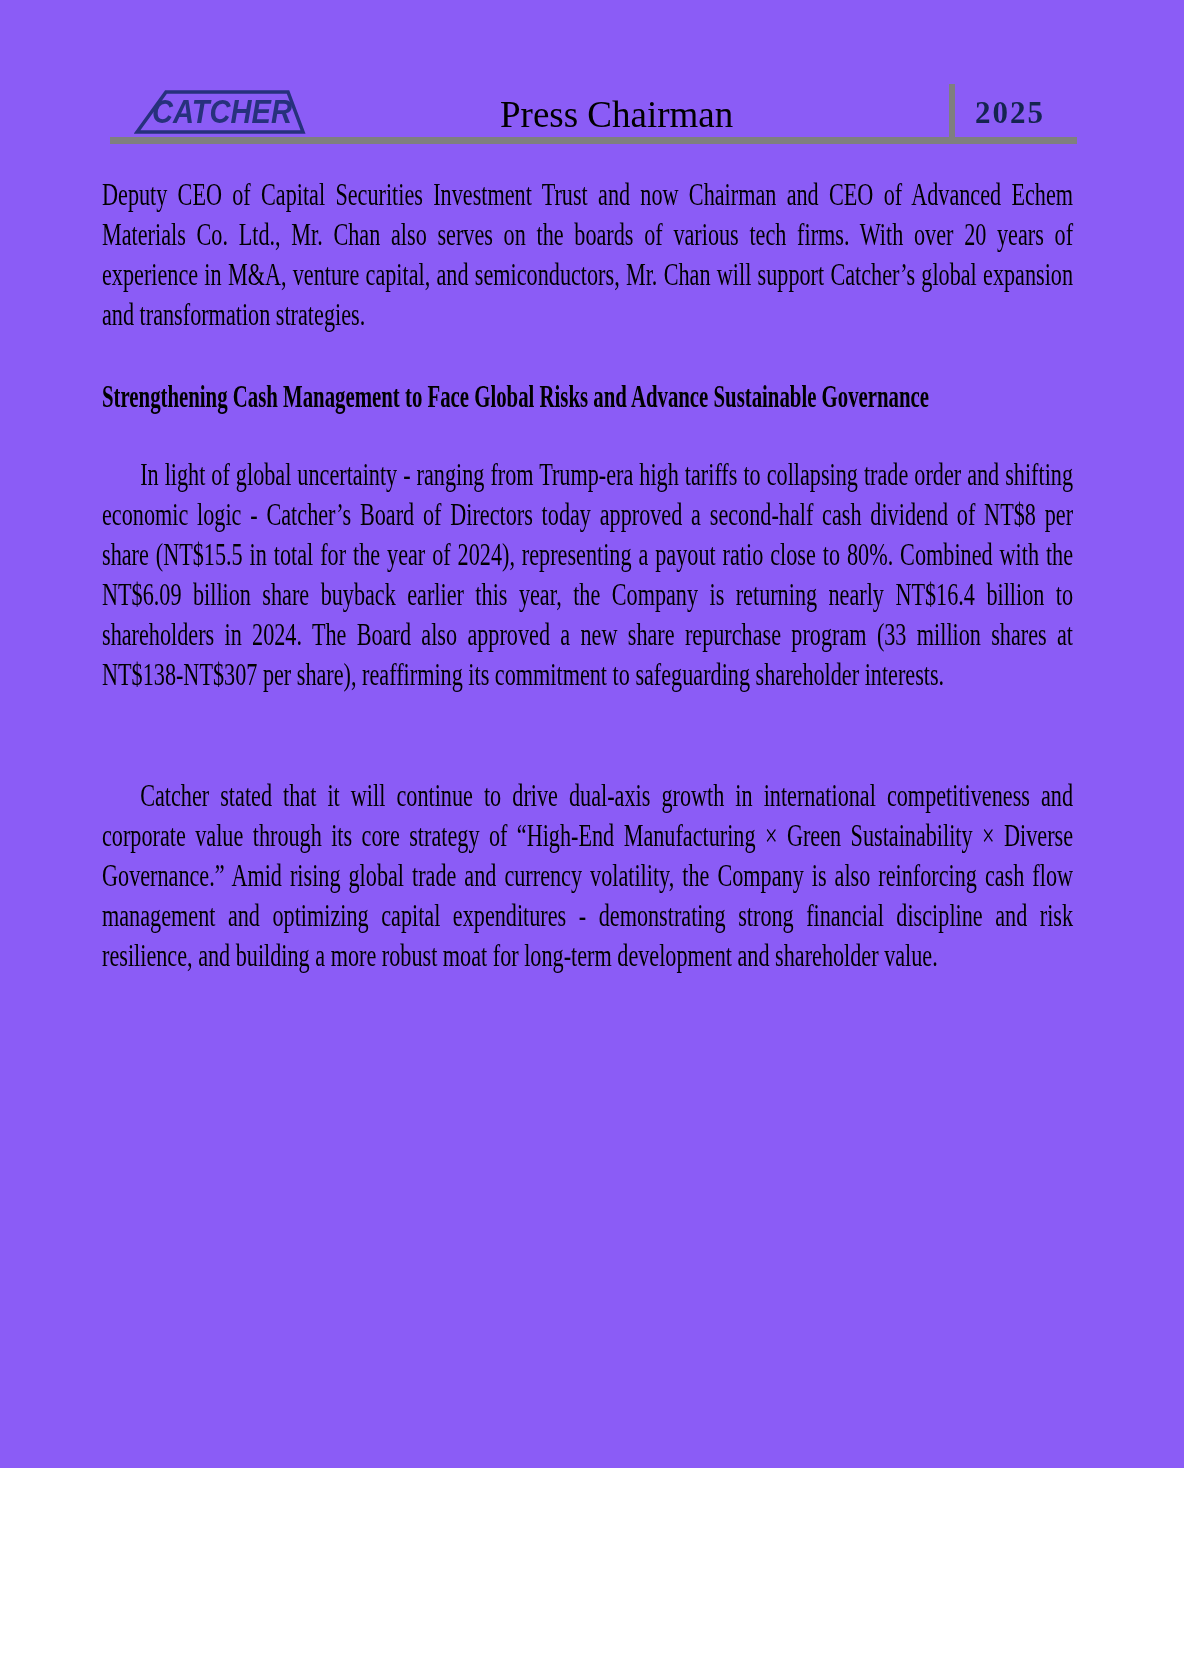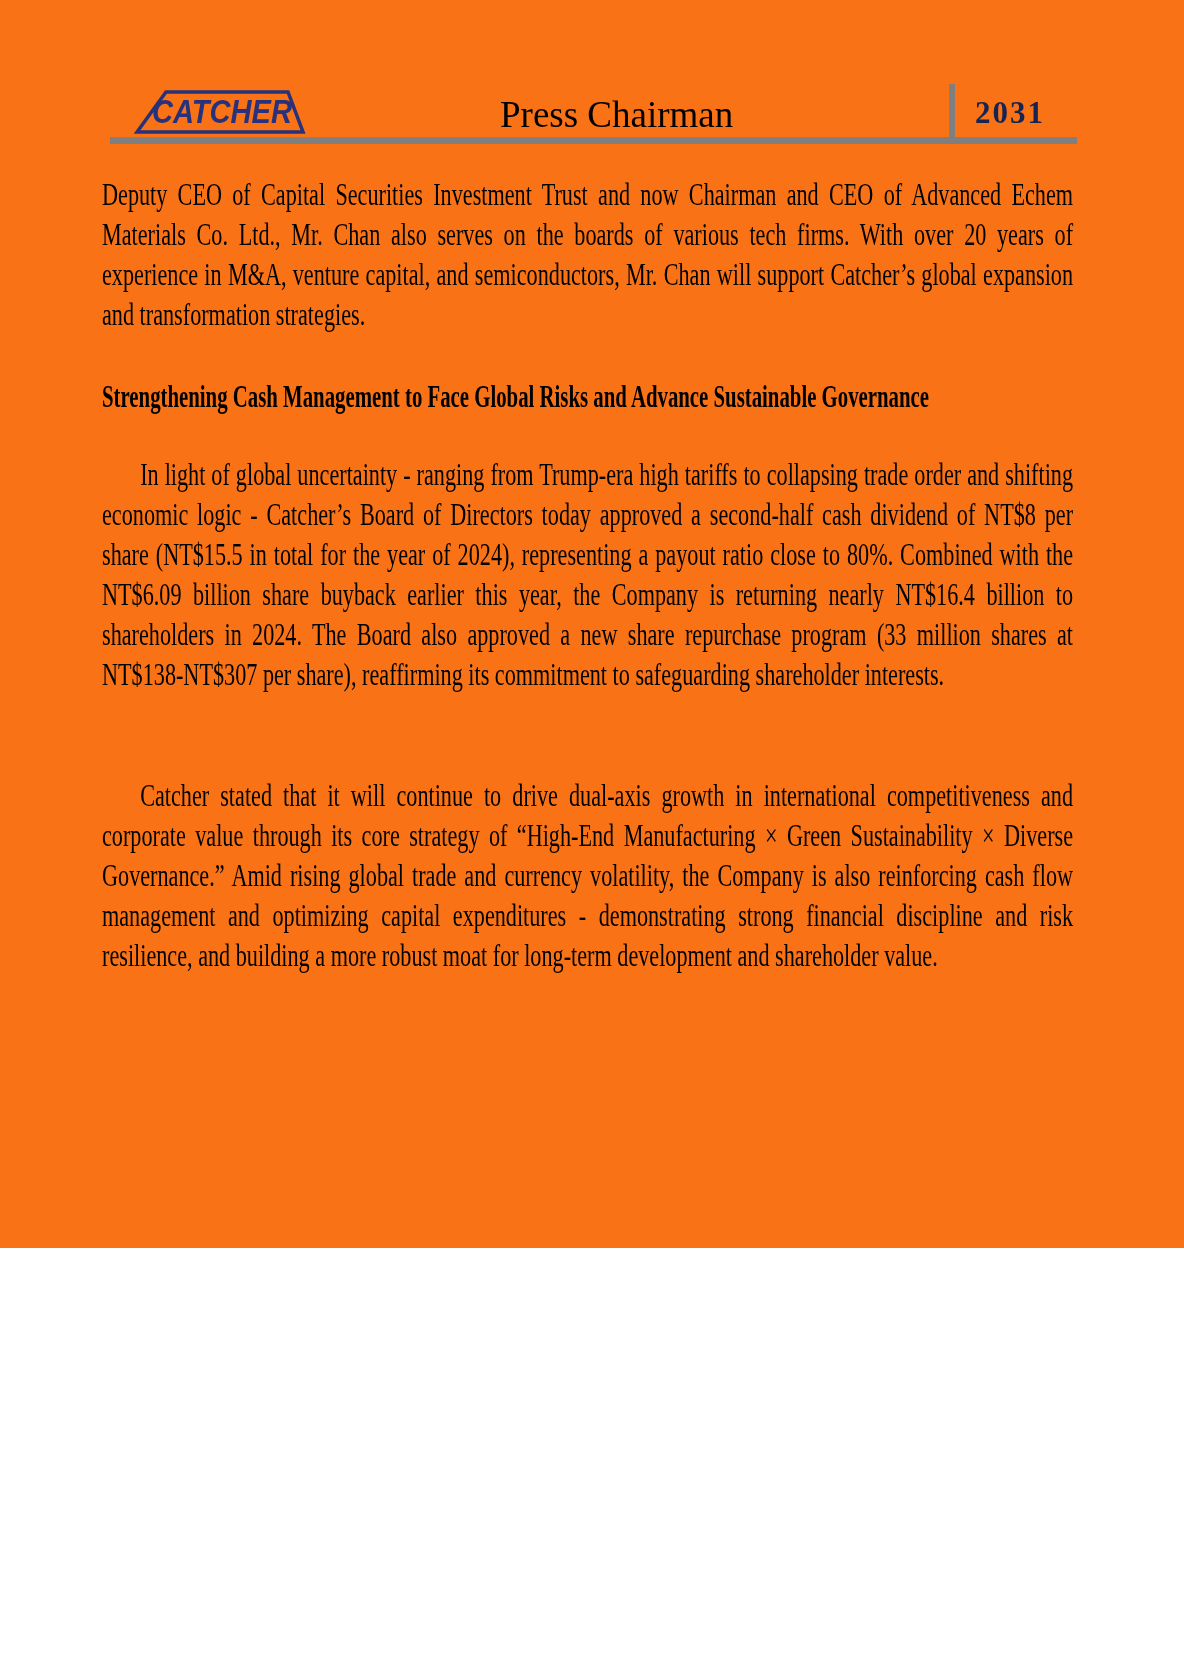--- a/index.html
+++ b/index.html
@@ -6,8 +6,8 @@
   .page {
     position: relative;
     width: 1184px;
-    height: 1248px;
-    background: #f97316;
+    height: 1468px;
+    background: #8b5cf6;
     overflow: hidden;
     font-family: "Liberation Serif", serif;
     color: #000000;

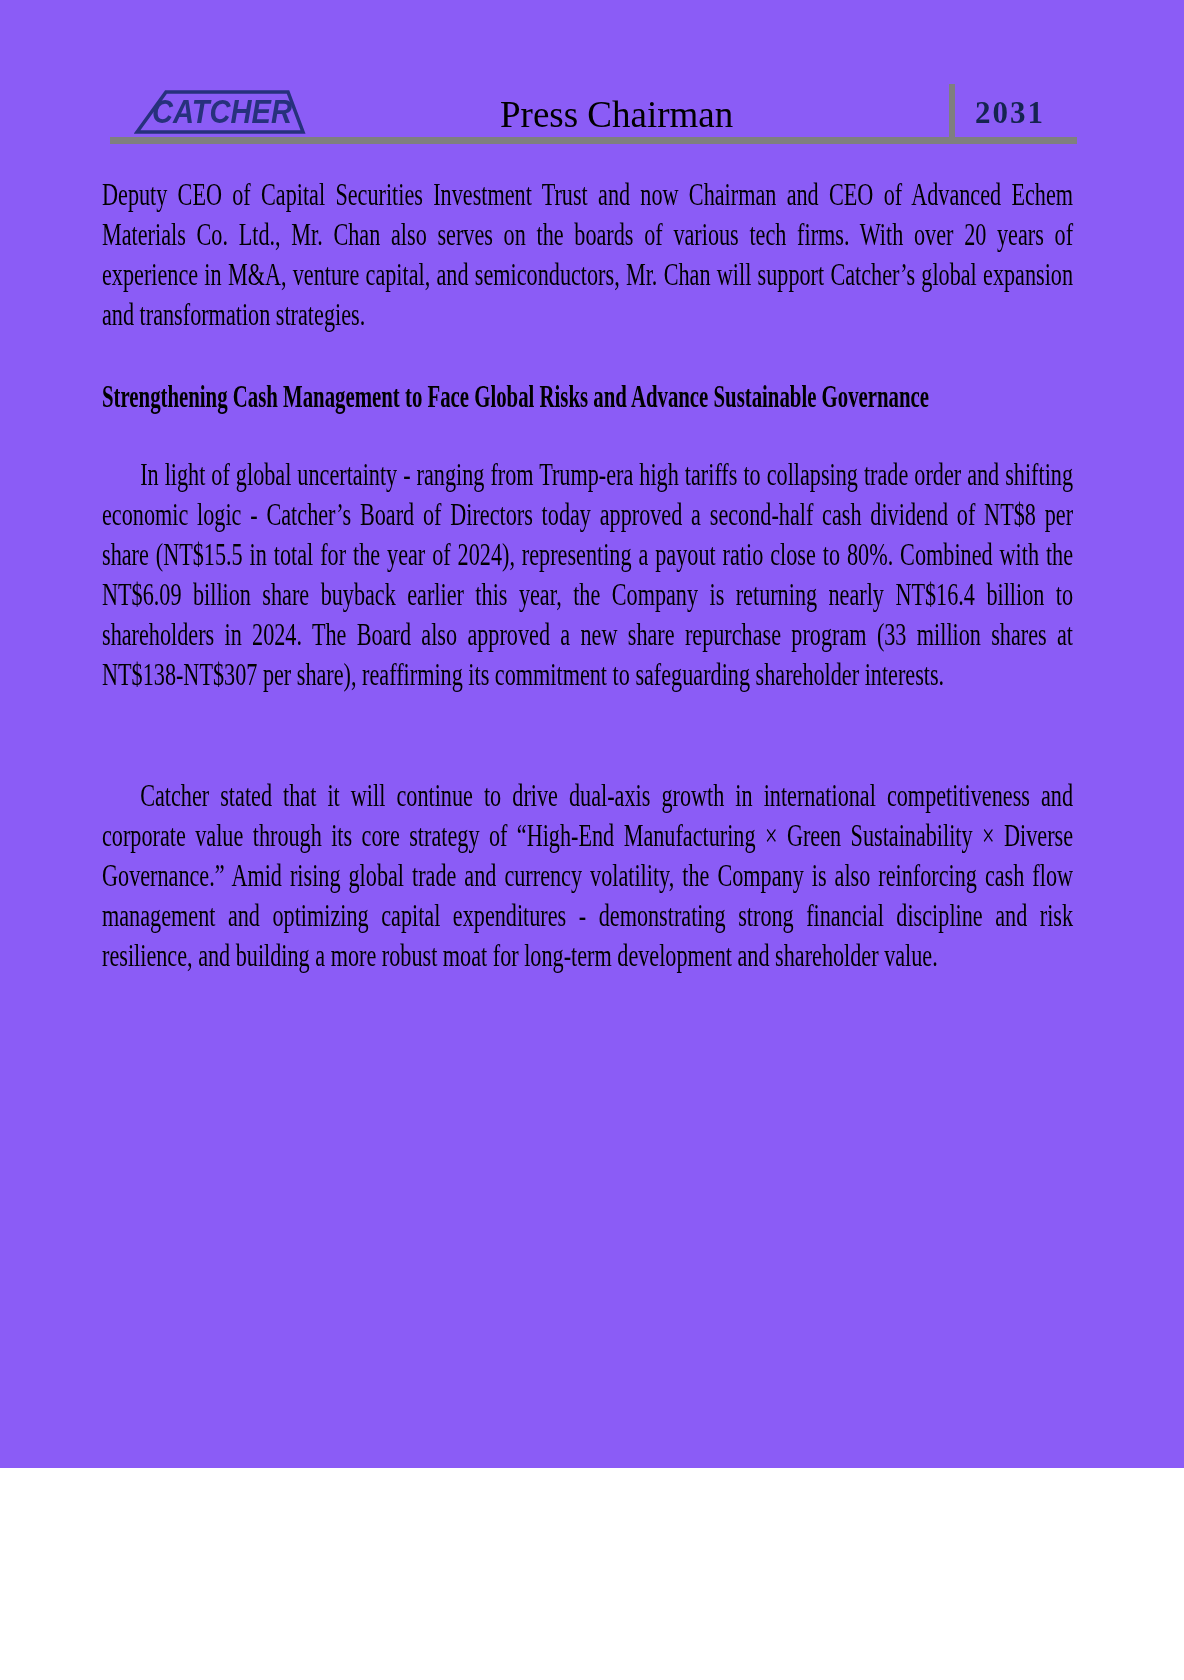--- a/index.html
+++ b/index.html
@@ -120,7 +120,7 @@
 
   <div class="header-vbar"></div>
 
-  <div class="year">2031</div>
+  <div class="year">2025</div>
 
   <div class="header-rule"></div>
 

